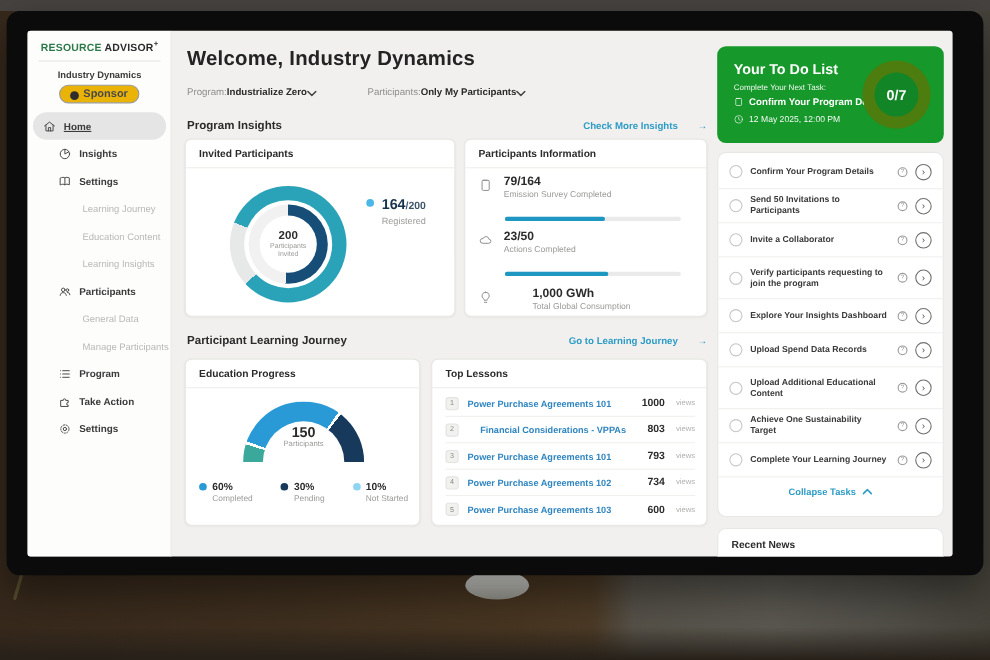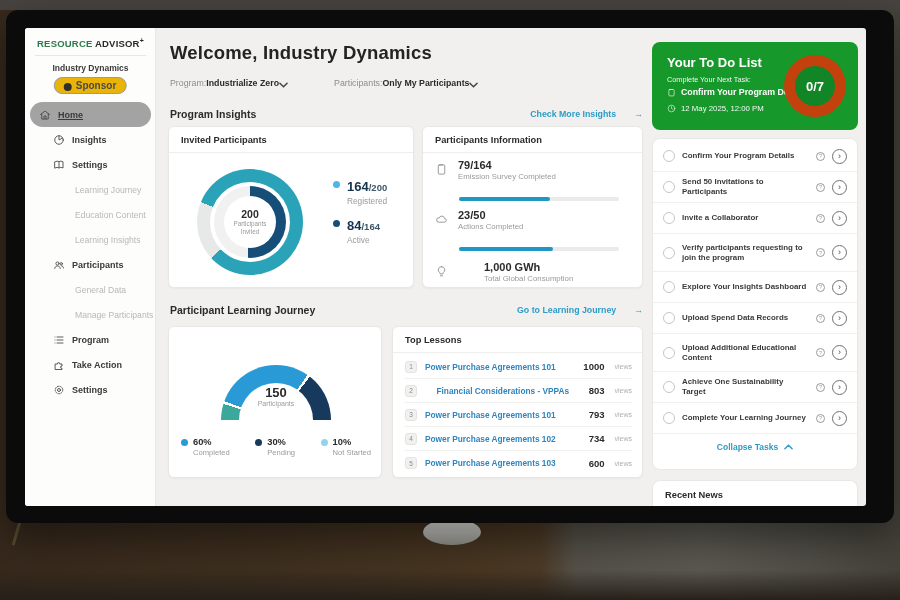--- a/index.html
+++ b/index.html
@@ -109,7 +109,7 @@
   .todo-date { position:absolute; left:15px; top:62px; font-size:7.8px; display:flex; gap:5px; align-items:center; opacity:.95; }
   .mini-ic { width:9px; height:9px; display:inline-flex; }
   .mini-ic svg { width:9px; height:9px; stroke:#fff; fill:none; stroke-width:1.6; stroke-linecap:round; stroke-linejoin:round; }
-  .todo-ring { position:absolute; right:12px; top:13px; width:62px; height:62px; border-radius:50%; background:#c2410c; }
+  .todo-ring { position:absolute; right:12px; top:13px; width:62px; height:62px; border-radius:50%; background:#4d7c0f; }
   .todo-ring .inner { position:absolute; left:11px; top:11px; width:40px; height:40px; border-radius:50%; background:#128527; }
   .todo-ring .cnt { position:absolute; left:0; top:0; width:62px; height:62px; display:flex; align-items:center; justify-content:center; font-size:13px; font-weight:bold; color:#fff; }
 

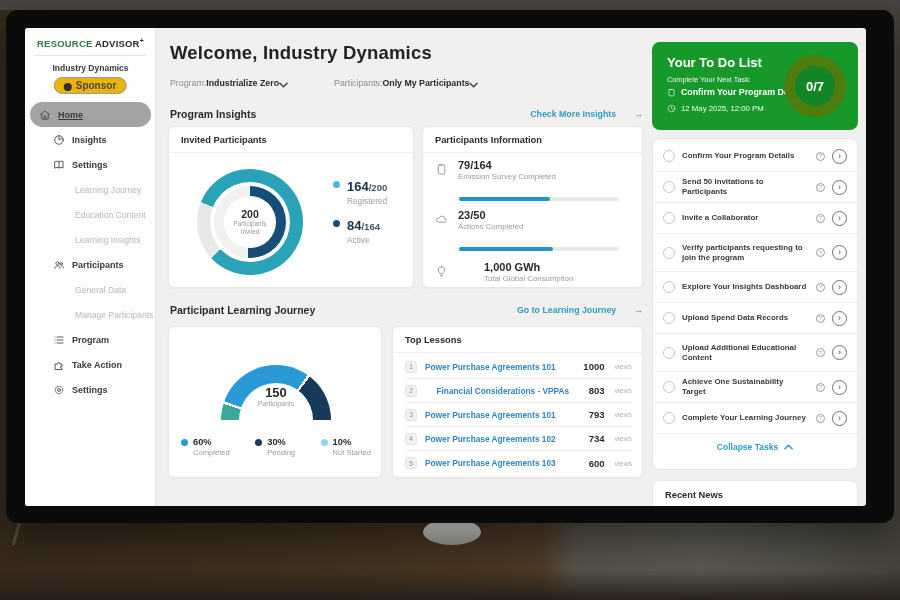--- a/index.html
+++ b/index.html
@@ -29,7 +29,7 @@
   .sponsor .dot { width:8px; height:8px; border-radius:50%; background:#2e2e2e; }
   .nav { position:absolute; left:0; top:74px; width:131px; display:flex; flex-direction:column; }
   .nav-item { height:25px; display:flex; align-items:center; gap:7px; padding-left:14px; font-size:9px; font-weight:bold; color:#3a3a3a; cursor:pointer;margin-left:14px; }
-  .nav-item.active { background:#a3a3a3; border-radius:13px; margin:0 5px; padding-left:9px;text-decoration:underline; }
+  .nav-item.active { background:#e5e5e5; border-radius:13px; margin:0 5px; padding-left:9px;text-decoration:underline; }
   .nav-item.sub { padding-left:36px; color:#b8b8b6; font-weight:normal; font-size:8.6px; }
   .nav-icon { width:12px; height:12px; display:inline-flex; }
   .nav-icon svg { width:12px; height:12px; stroke:#4a4a4a; fill:none; stroke-width:1.8; stroke-linecap:round; stroke-linejoin:round; }

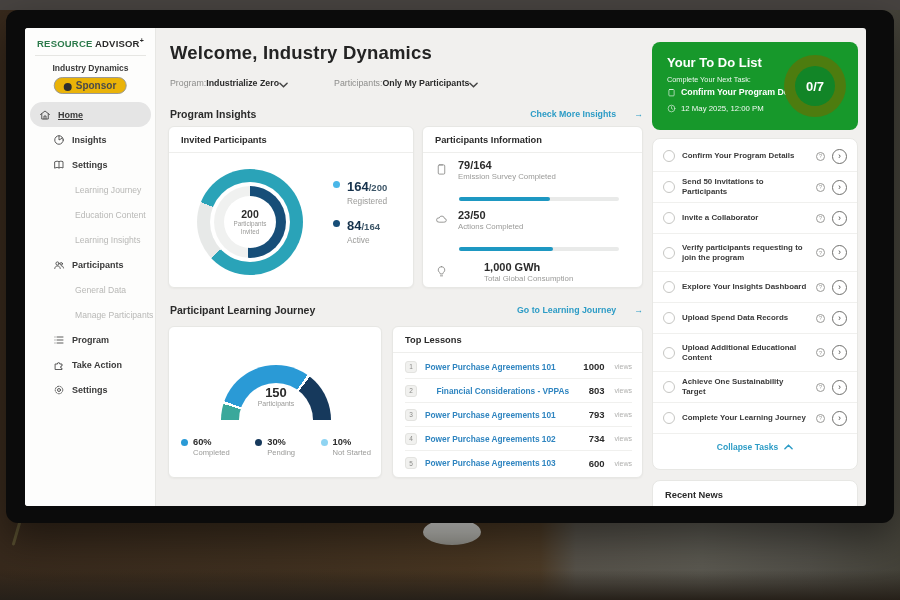--- a/index.html
+++ b/index.html
@@ -63,7 +63,7 @@
   .d-hole2 { left:27px; top:27px; width:52px; height:52px; background:#fff; display:flex; flex-direction:column; align-items:center; justify-content:center; text-align:center; }
   .d-hole2 .v { font-size:10.5px; font-weight:bold; color:#2b2b2b; }
   .d-hole2 .l { font-size:6.3px; color:#9a9a98; line-height:1.3; }
-  .dn-legend { position:absolute; left:164px; top:50px; display:flex; flex-direction:column; gap:10px; }
+  .dn-legend { position:absolute; left:164px; top:50px; display:flex; flex-direction:row; gap:38px; }
   .dl-entry { display:flex; gap:7px; }
   .dl-dot { width:7px; height:7px; border-radius:50%; margin-top:4px; }
   .dl-val { font-size:13px; font-weight:bold; color:#16324c; }

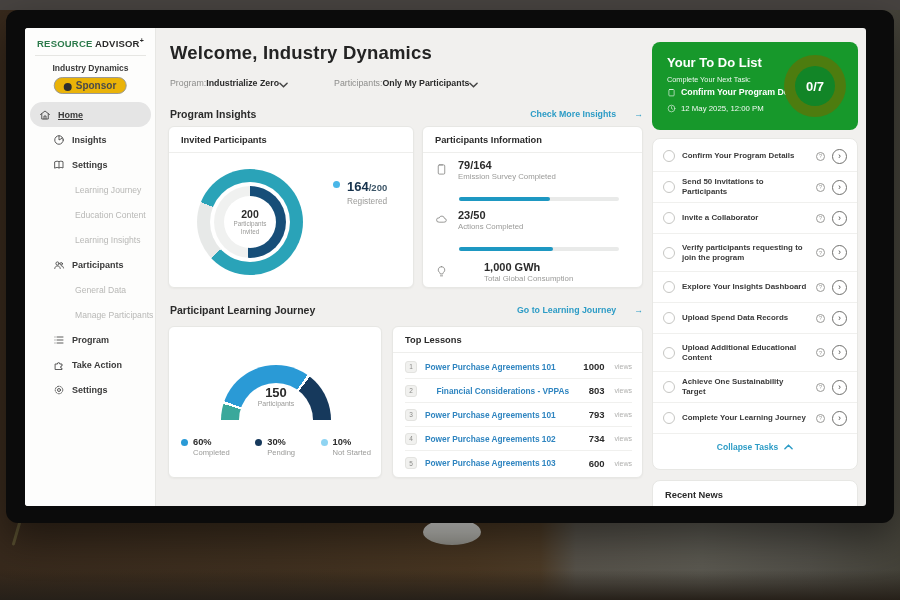--- a/index.html
+++ b/index.html
@@ -55,7 +55,7 @@
   .card4 { left:367px; top:298px; width:251px; height:152px; }
 
   
-  .donut-wrap { position:absolute; left:28px; top:42px; width:106px; height:106px; }
+  .donut-wrap { position:absolute; left:40px; top:42px; width:106px; height:106px; }
   .donut-wrap > div { position:absolute; border-radius:50%; }
   .d-outer { left:0; top:0; width:106px; height:106px; background:conic-gradient(from 292deg, #2aa3b8 0 295deg, #e7e9e8 295deg 360deg); }
   .d-hole1 { left:13px; top:13px; width:80px; height:80px; background:#fff; }

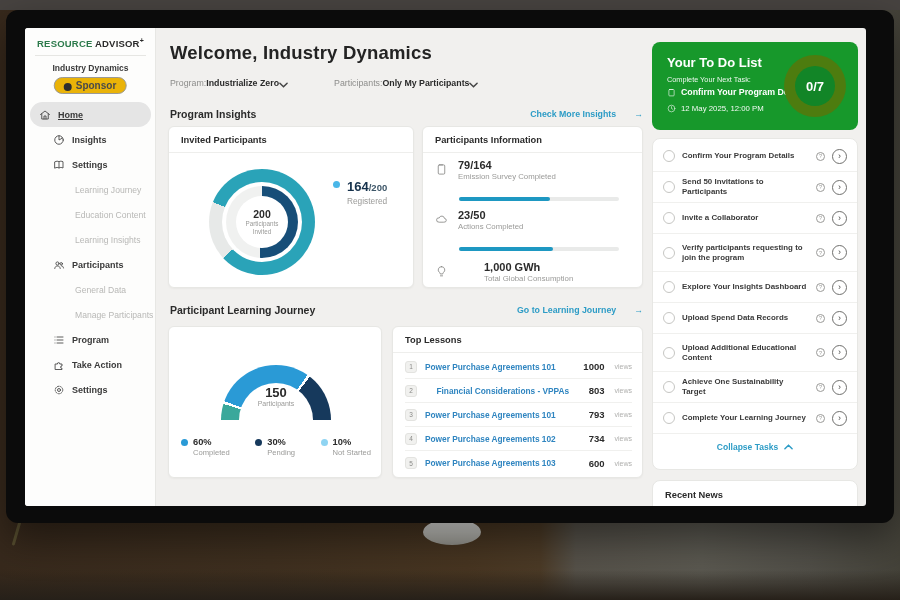--- a/index.html
+++ b/index.html
@@ -336,6 +336,7 @@
       </div>
 
       <div class="card card3">
+        <div class="card-title">Education Progress</div>
         <div class="gauge-wrap">
           <div class="gauge"></div>
           <div class="gauge-hole"></div>

